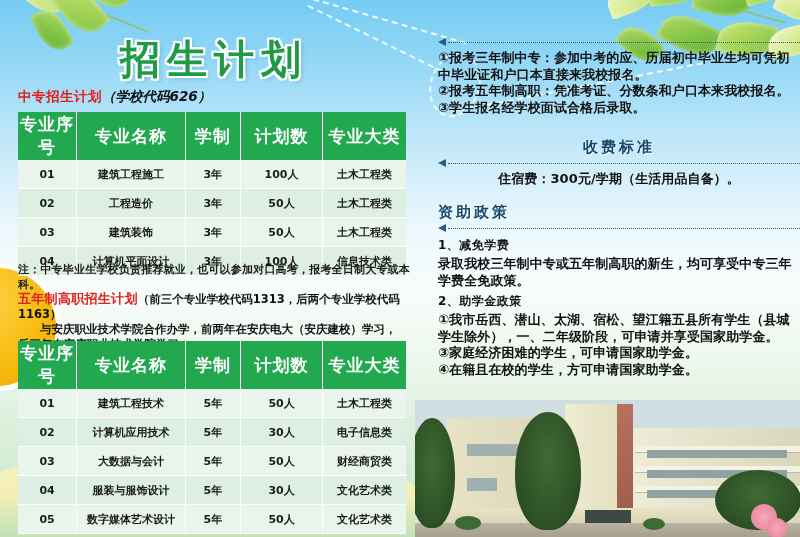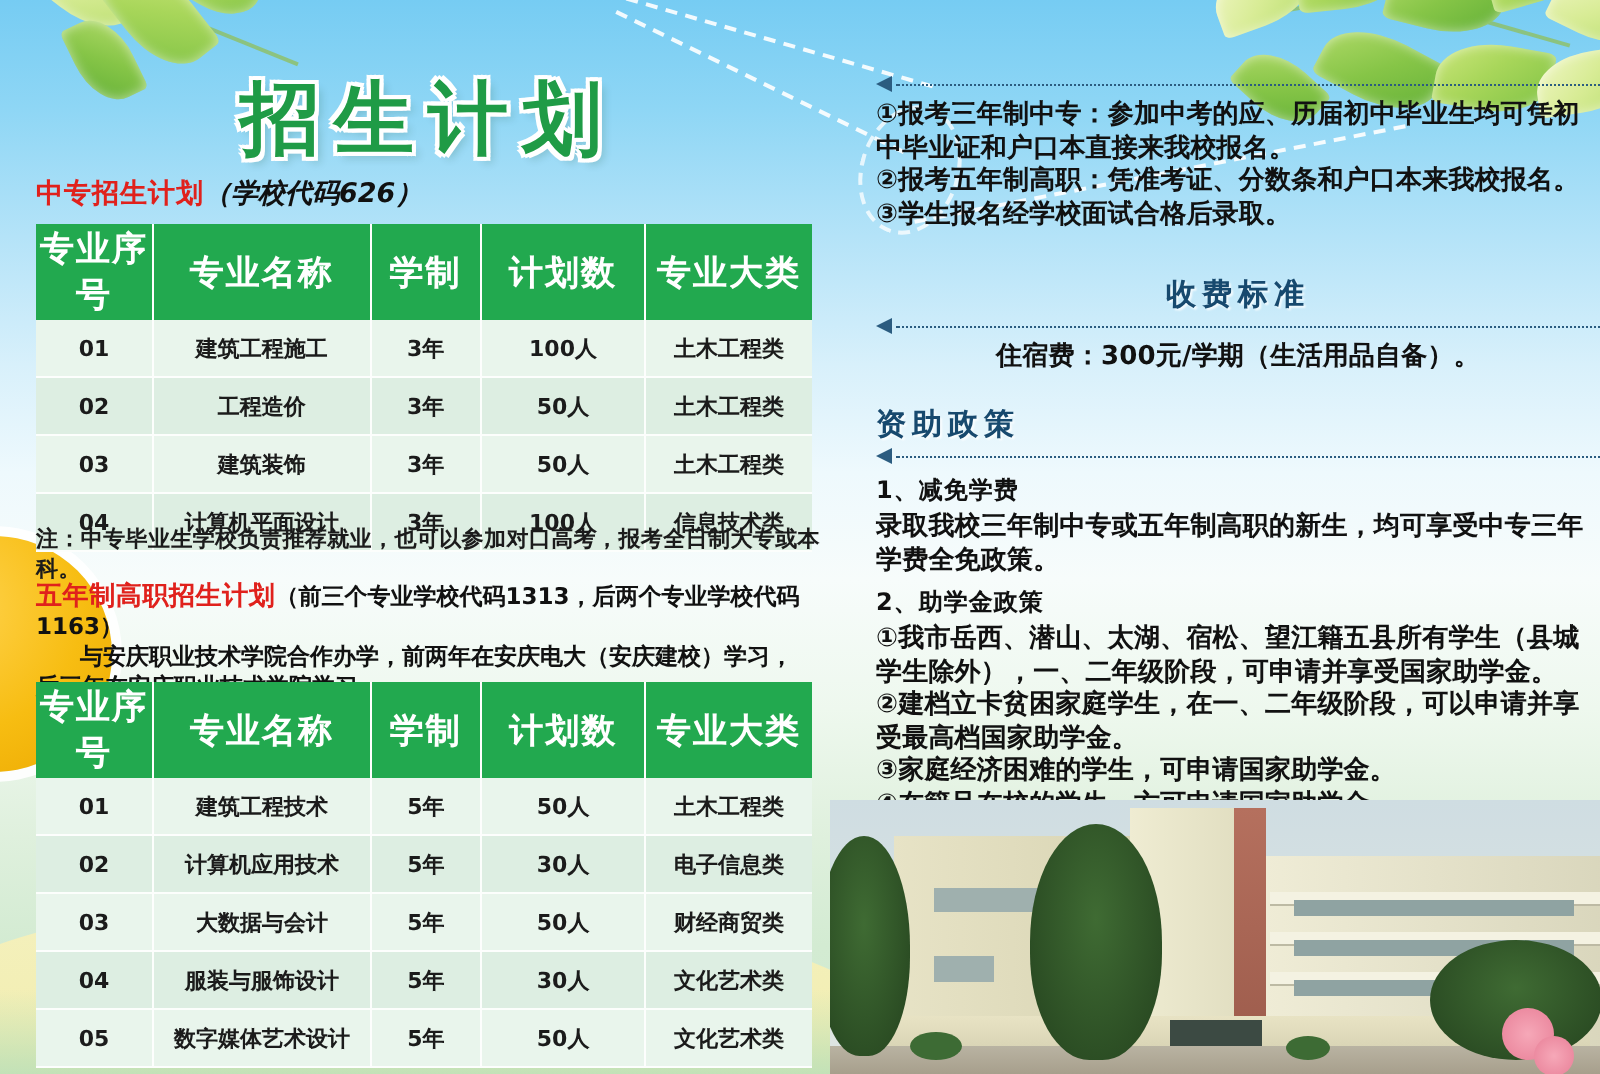--- a/index.html
+++ b/index.html
@@ -298,7 +298,6 @@
       <div class="rt-p">录取我校三年制中专或五年制高职的新生，均可享受中专三年学费全免政策。</div>
       <div class="rt-sub">2、助学金政策</div>
       <div class="rt-p">①我市岳西、潜山、太湖、宿松、望江籍五县所有学生（县城学生除外），一、二年级阶段，可申请并享受国家助学金。</div>
-      <div class="rt-p">②建档立卡贫困家庭学生，在一、二年级阶段，可以申请并享受最高档国家助学金。</div>
       <div class="rt-p">③家庭经济困难的学生，可申请国家助学金。</div>
       <div class="rt-p">④在籍且在校的学生，方可申请国家助学金。</div>
     </div>

